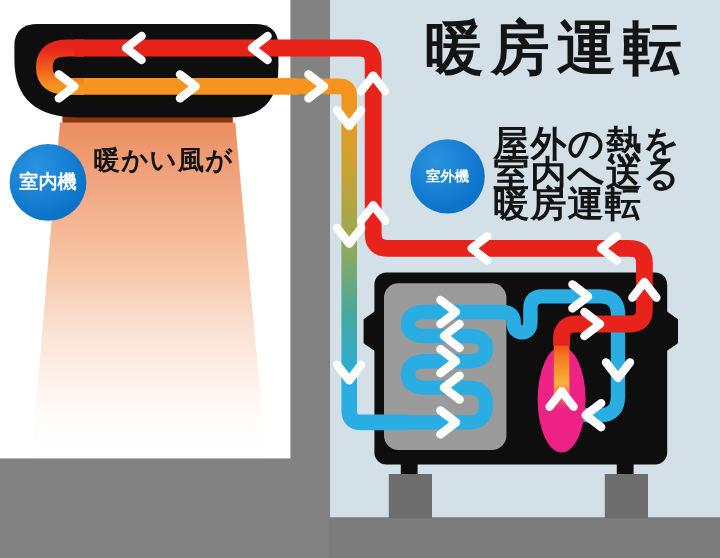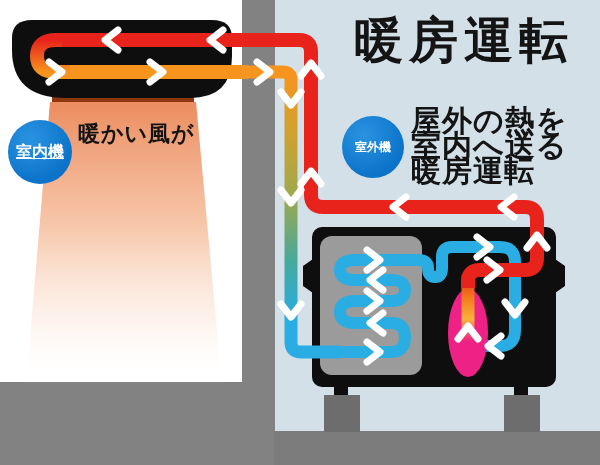--- a/index.html
+++ b/index.html
@@ -11,7 +11,7 @@
   .badge{position:absolute;border-radius:50%;
          background:radial-gradient(circle at 35% 30%, #2a93e0 0%, #0b74ca 70%, #0a6cbd 100%);
          color:#ffffff;font-weight:bold;display:flex;align-items:center;justify-content:center;}
-  .badge-indoor{left:8px;top:120px;width:64px;height:64px;font-size:16px;text-decoration:underline;}
+  .badge-indoor{left:8px;top:120px;width:64px;height:64px;font-size:16px;}
   .badge-outdoor{left:342px;top:116px;width:62px;height:62px;font-size:12px;}
   .caption{position:absolute;font-weight:bold;color:#141414;letter-spacing:1px;}
   .caption span{display:block;}

